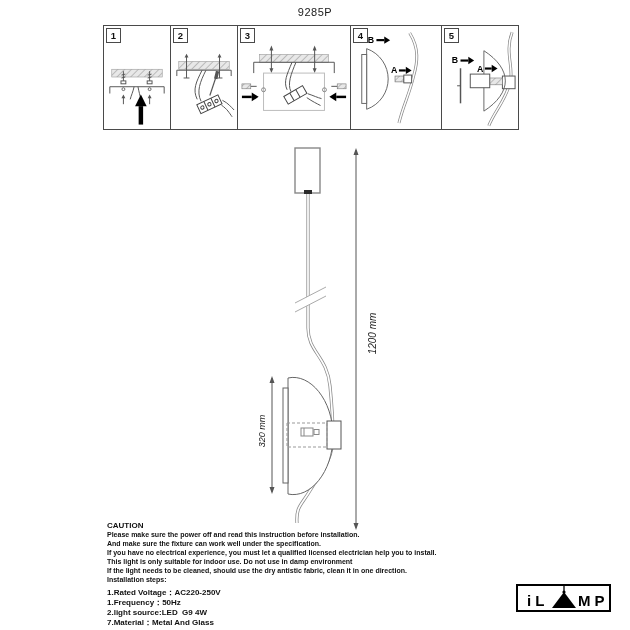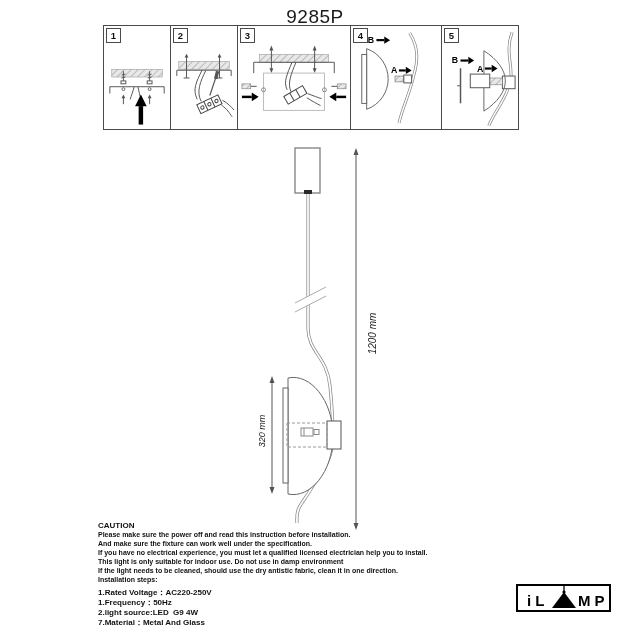--- a/index.html
+++ b/index.html
@@ -6,7 +6,7 @@
   .page{position:relative;width:630px;height:630px;background:#ffffff;overflow:hidden;
         font-family:"Liberation Sans", sans-serif;color:#111;}
   .title{position:absolute;top:6px;left:0;width:100%;text-align:center;
-         font-size:19px;letter-spacing:.5px;color:#1a1a1a;}
+         font-size:11px;letter-spacing:.5px;color:#1a1a1a;}
   .steps-row{position:absolute;left:103px;top:25px;height:105px;display:flex;}
   .step{position:relative;height:103px;border:1px solid #4a4a4a;background:#fff;box-sizing:content-box;}
   .step + .step{margin-left:-1px;}

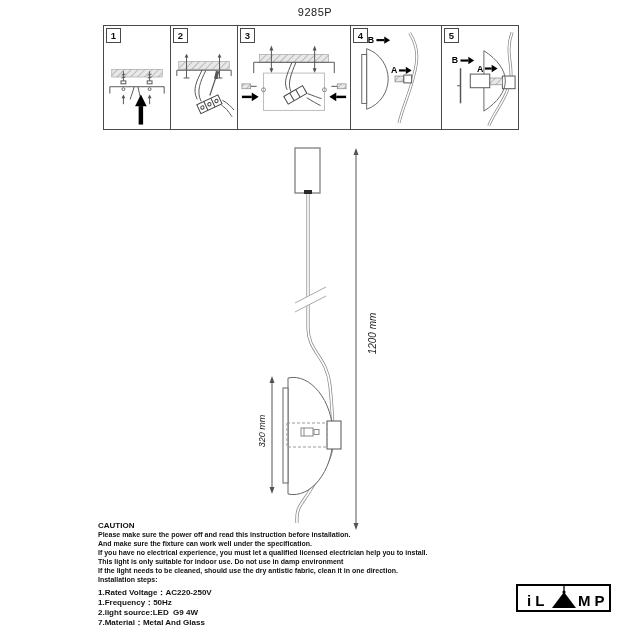--- a/index.html
+++ b/index.html
@@ -19,7 +19,7 @@
   .dim{position:absolute;font-style:italic;color:#222;text-align:center;}
   .dim-1200{left:342px;top:328px;width:60px;font-size:10px;transform:rotate(-90deg);}
   .dim-320{left:237px;top:426px;width:50px;font-size:9px;transform:rotate(-90deg);}
-  .caution{position:absolute;left:98px;top:521px;width:420px;}
+  .caution{position:absolute;left:107px;top:521px;width:420px;}
   .caution-h{font-size:8px;font-weight:bold;line-height:9px;}
   .c-line{font-size:7px;font-weight:bold;line-height:9px;white-space:pre;}
   .specs{margin-top:4px;}

